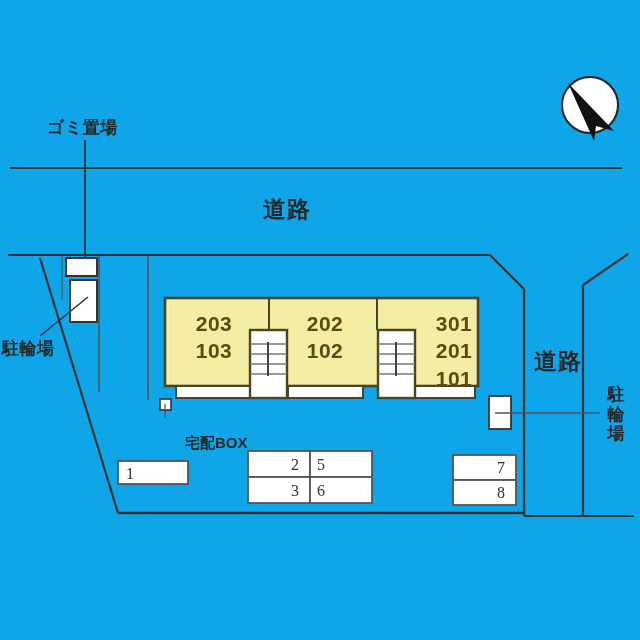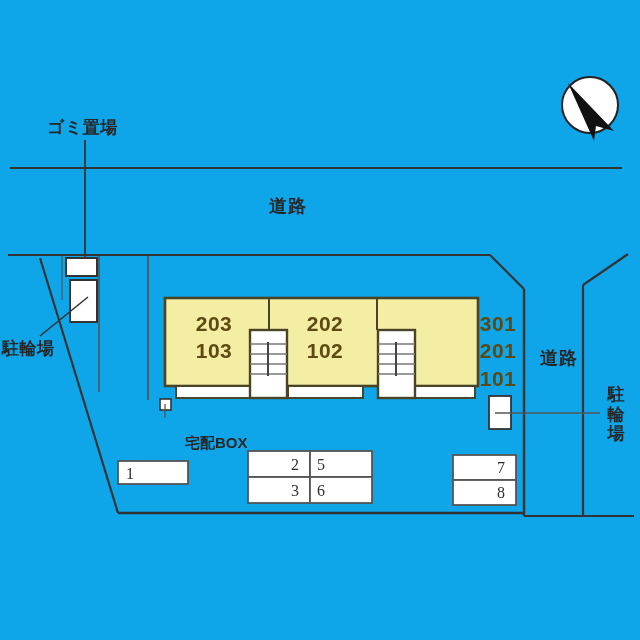--- a/index.html
+++ b/index.html
@@ -31,7 +31,7 @@
     white-space: nowrap;
     line-height: 1.05;
   }
-  .lbl-road { font-size: 18px; letter-spacing: 1px; margin-left: 6px; }
+  .lbl-road { font-size: 23px; letter-spacing: 1px; }
   .lbl-facility { font-size: 17px; letter-spacing: 0.5px; }
   .lbl-vert {
     font-size: 17px;

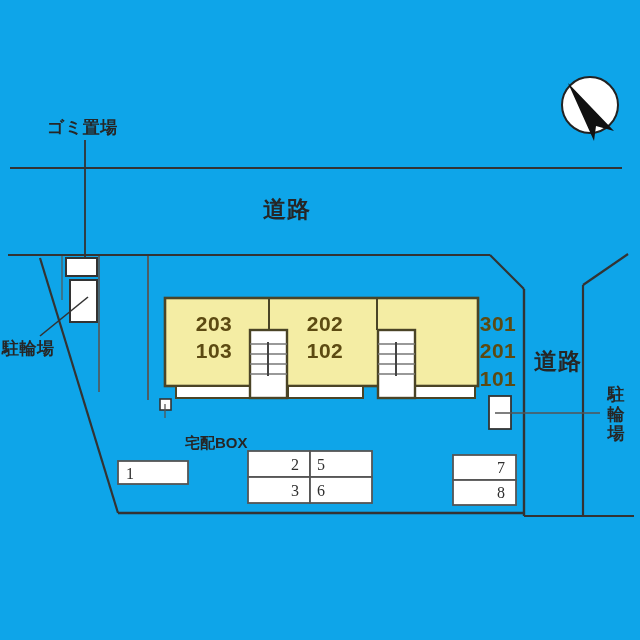--- a/index.html
+++ b/index.html
@@ -189,7 +189,7 @@
     <div>102</div>
   </div>
 
-  <div class="unit-col" style="left:418px; top:310px; width:72px;margin-left:44px;">
+  <div class="unit-col" style="left:418px; top:310px; width:72px;">
     <div>301</div>
     <div>201</div>
     <div>101</div>

